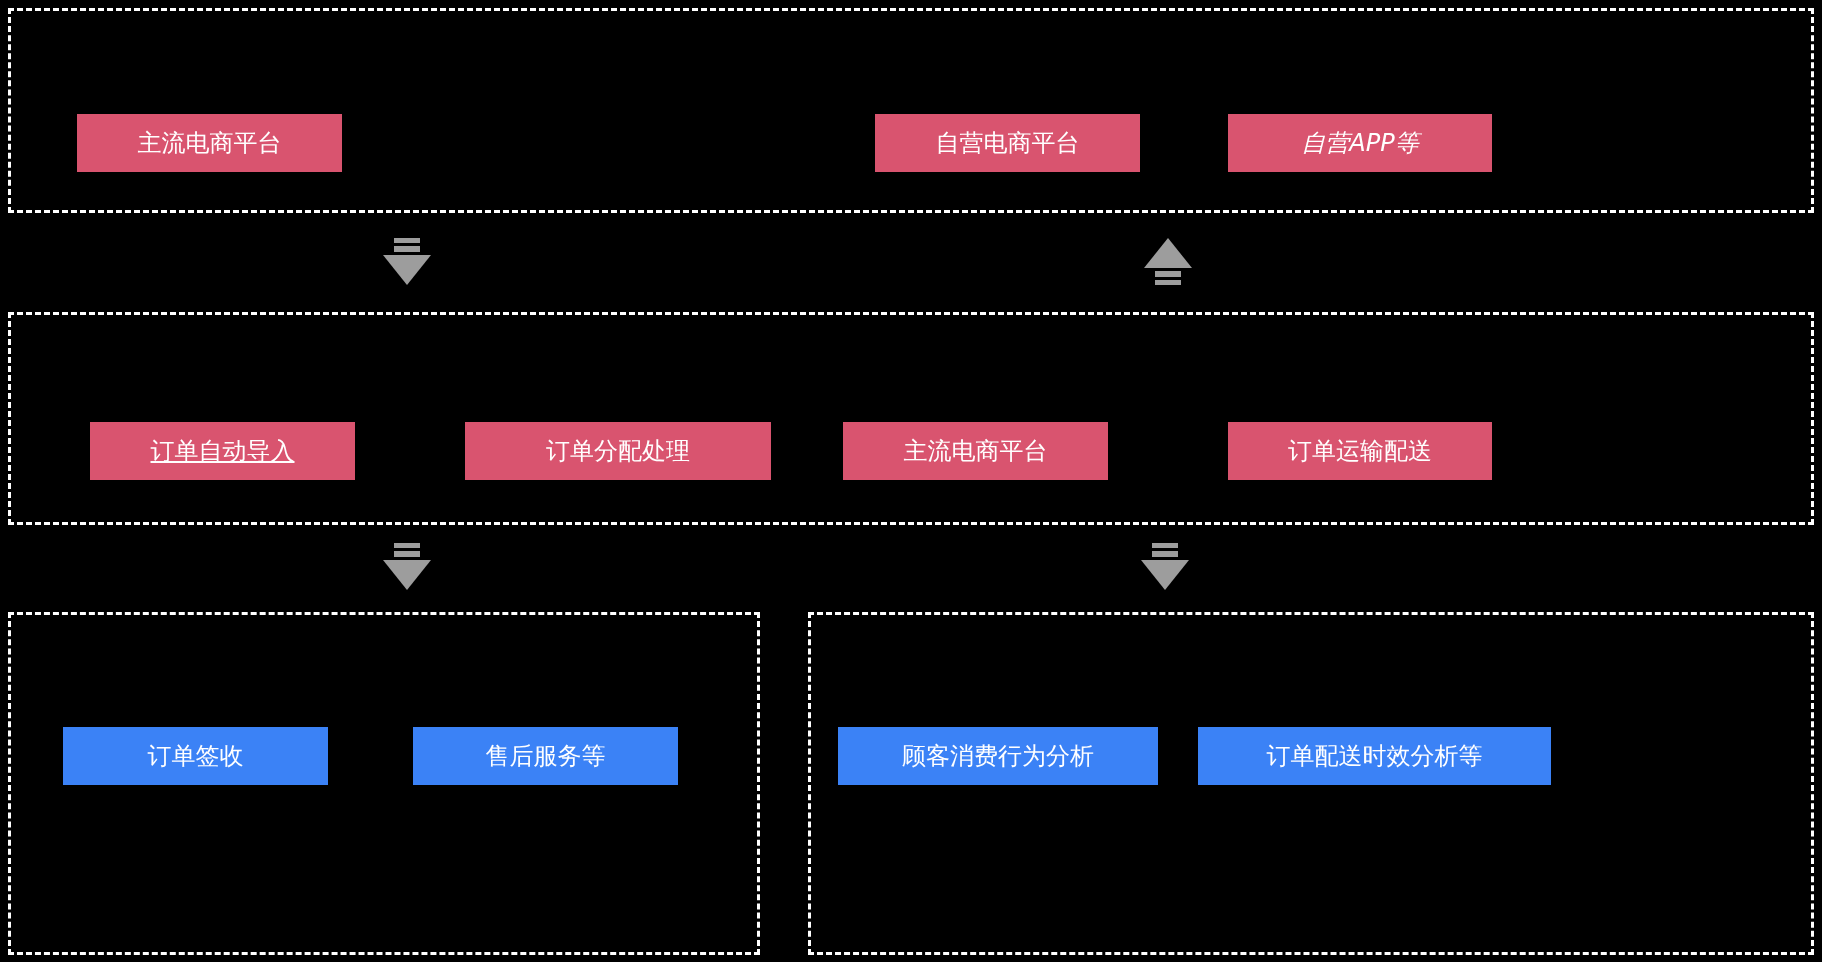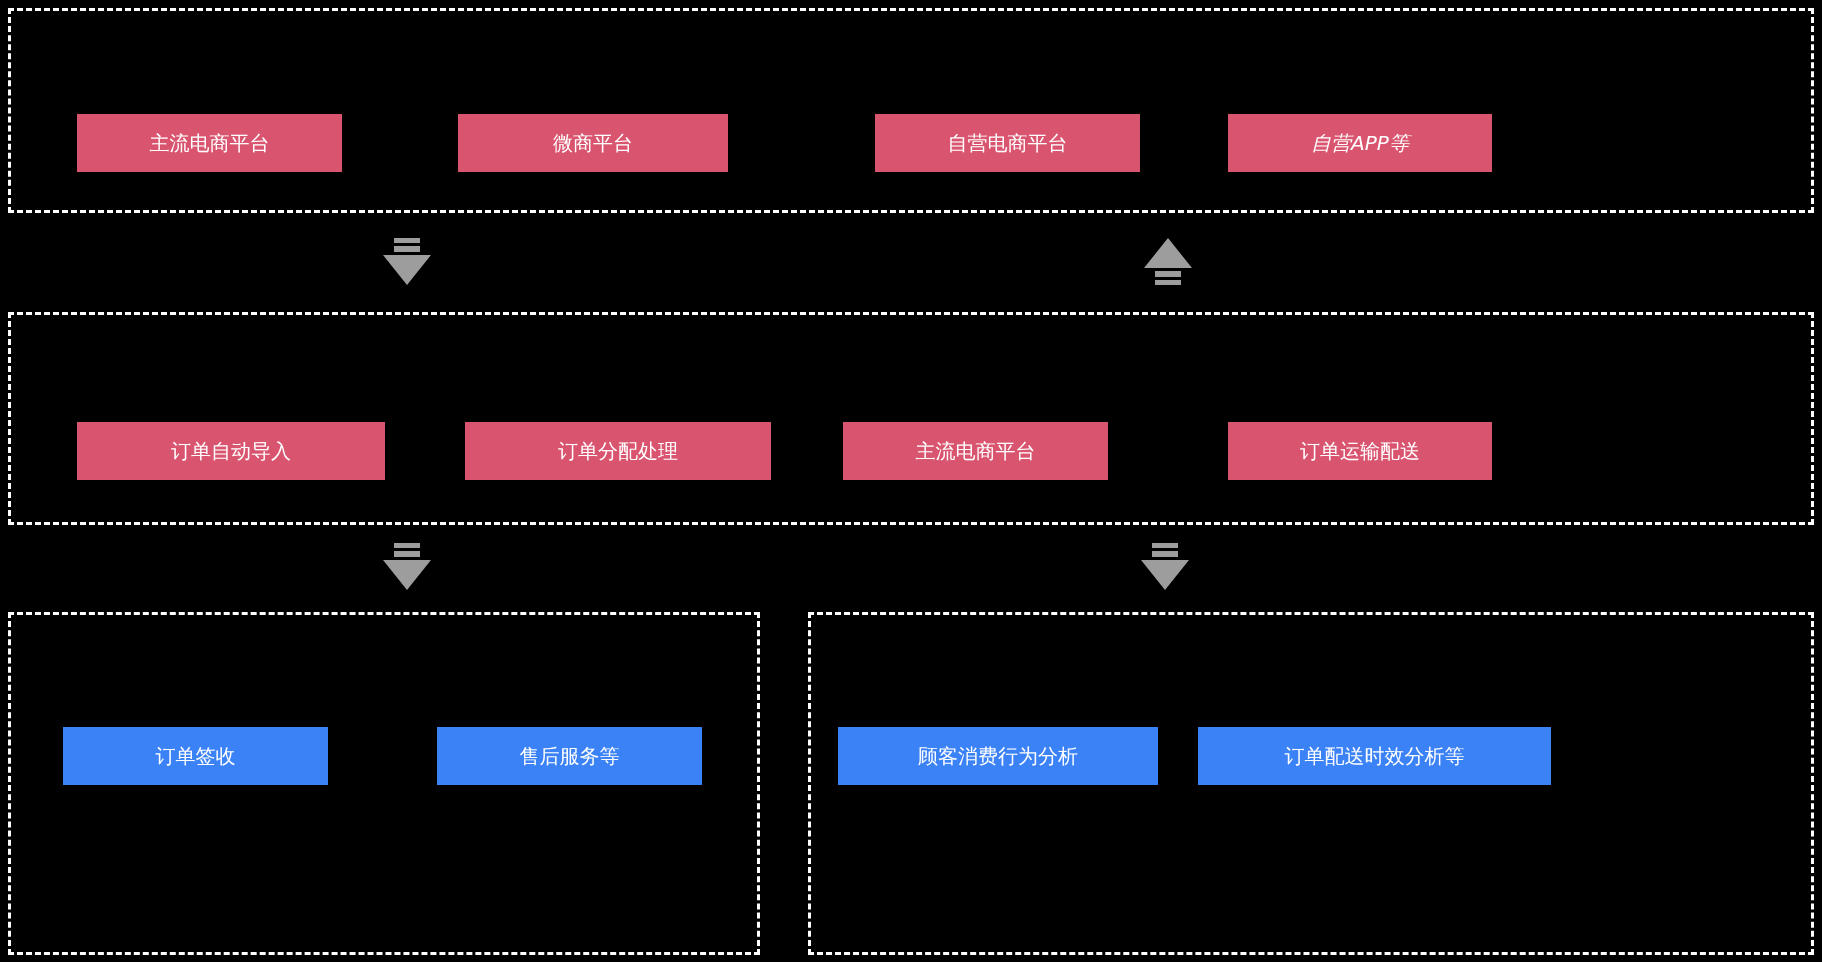--- a/index.html
+++ b/index.html
@@ -33,7 +33,7 @@
     align-items: center;
     justify-content: center;
     color: #ffffff;
-    font-size: 20px;
+    font-size: 24px;
     line-height: 1;
     white-space: nowrap;
     box-sizing: border-box;

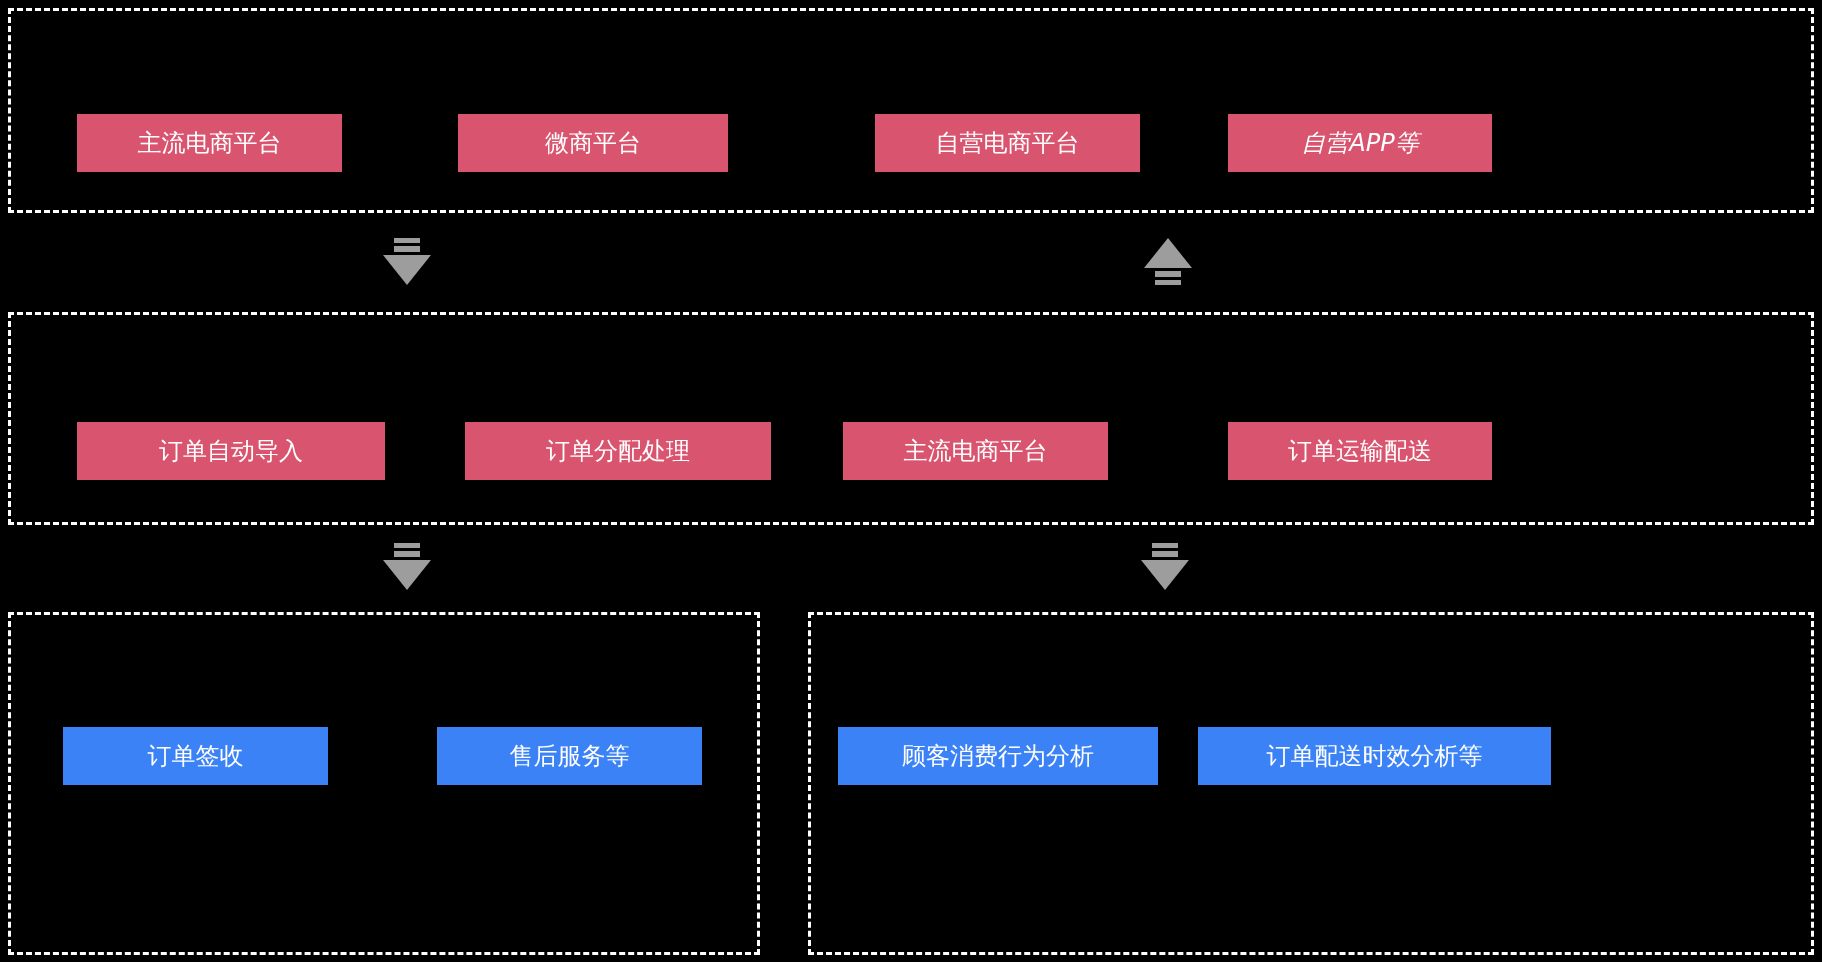--- a/index.html
+++ b/index.html
@@ -109,7 +109,6 @@
 
   <div class="panel panel-top"></div>
   <div class="box pink r1 r1c1">主流电商平台</div>
-  <div class="box pink r1 r1c2">微商平台</div>
   <div class="box pink r1 r1c3">自营电商平台</div>
   <div class="box pink r1 r1c4">自营APP等</div>
 

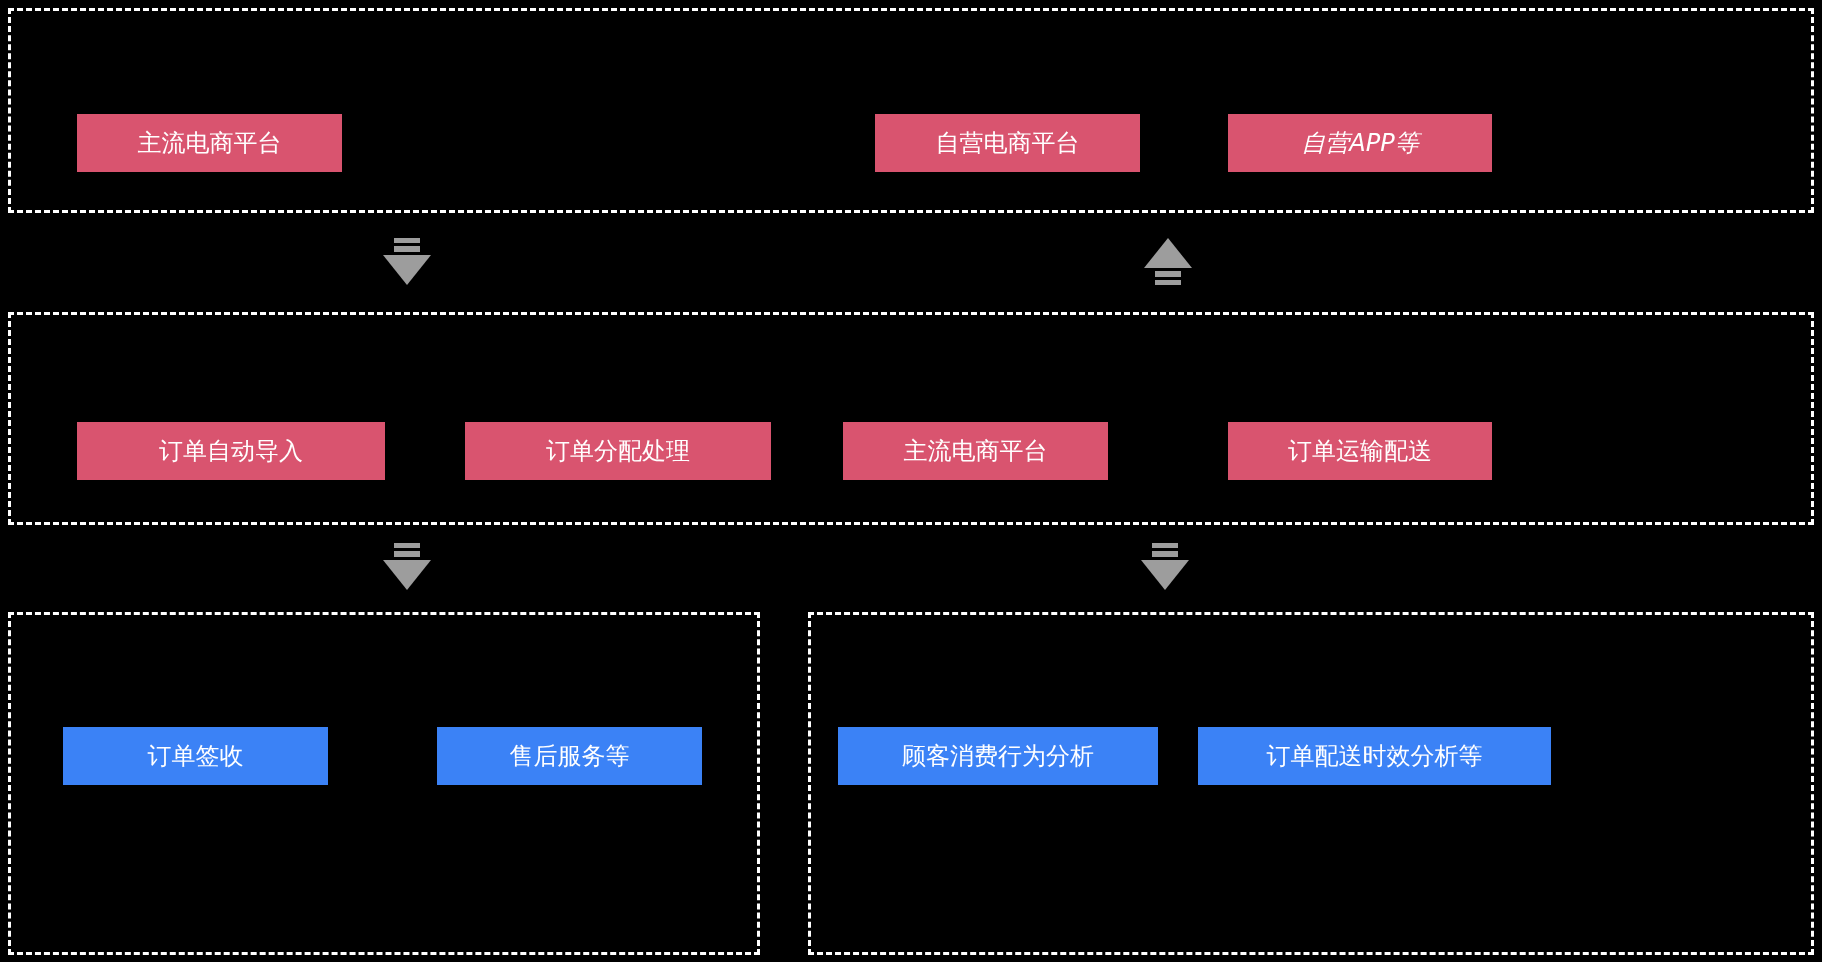--- a/index.html
+++ b/index.html
@@ -51,7 +51,7 @@
 
   
   .r2 { top: 422px; }
-  .r2c1 { left: 77px;   width: 308px; }
+  .r2c1 { left: 90px;   width: 265px; text-decoration: underline; }
   .r2c2 { left: 465px;  width: 306px; }
   .r2c3 { left: 843px;  width: 265px; }
   .r2c4 { left: 1228px; width: 264px; }

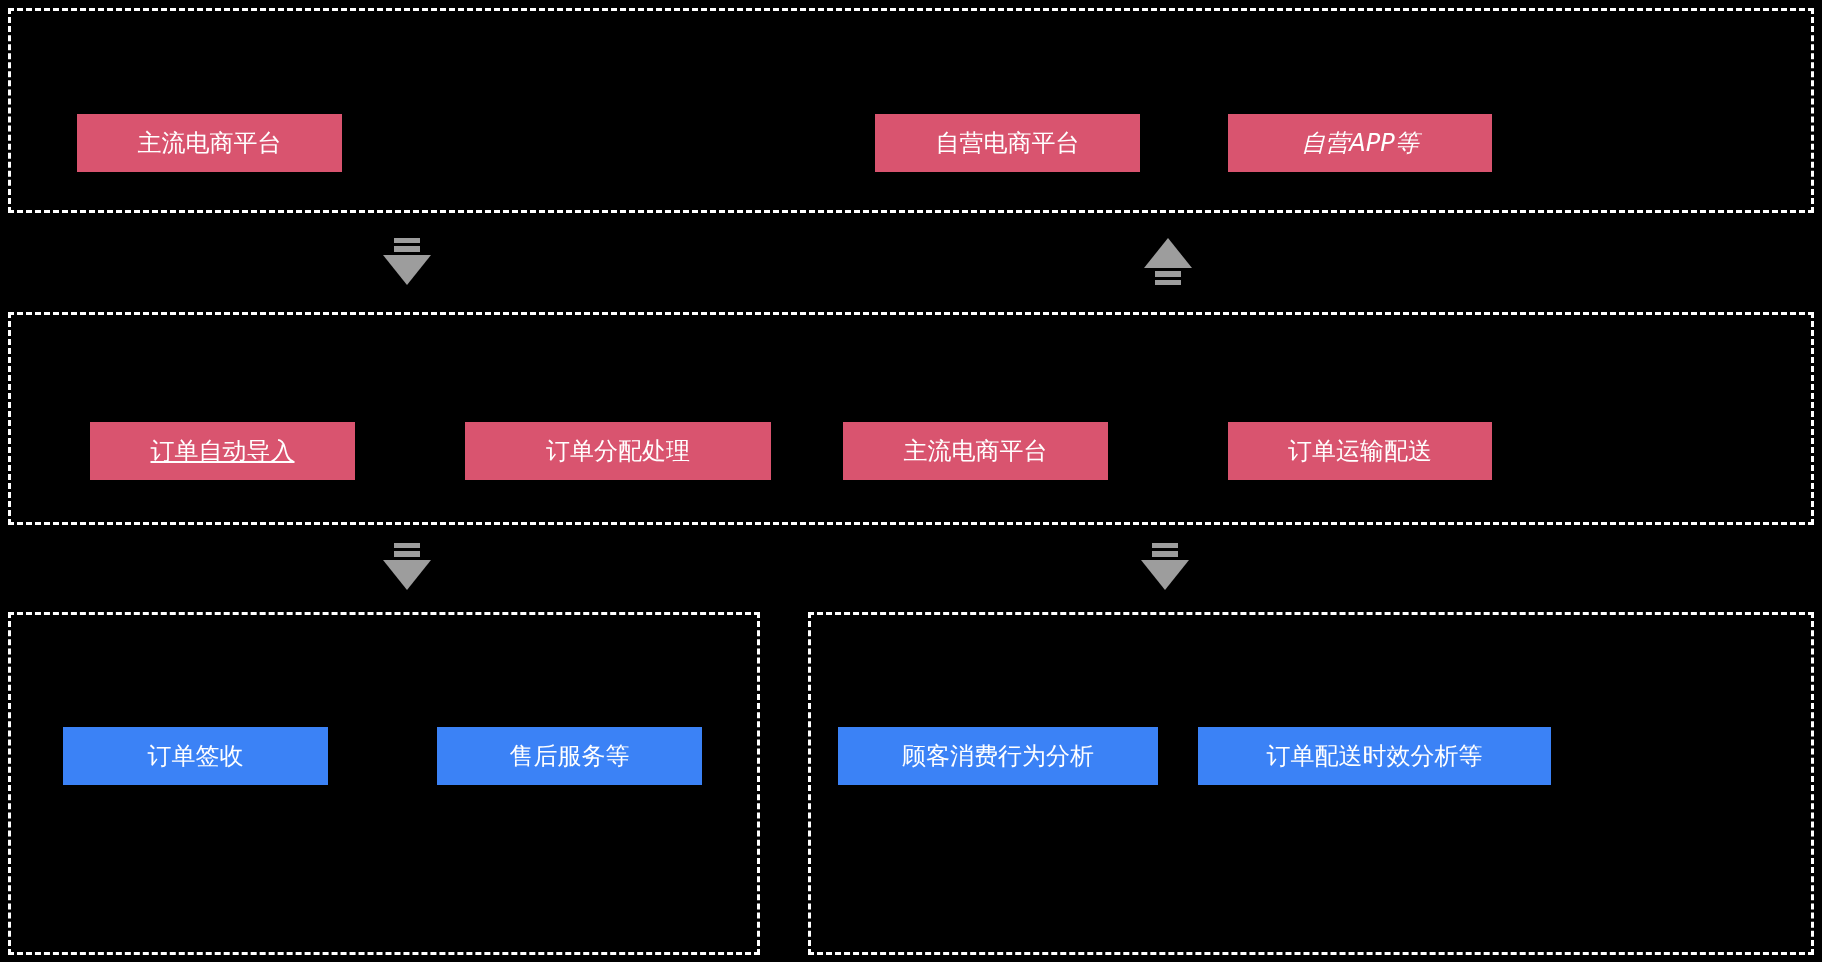--- a/index.html
+++ b/index.html
@@ -59,7 +59,7 @@
   
   .r3 { top: 727px; }
   .r3c1 { left: 63px;   width: 265px; }
-  .r3c2 { left: 413px;  width: 265px; margin-left: 24px; }
+  .r3c2 { left: 413px;  width: 265px; }
   .r3c3 { left: 838px;  width: 320px; }
   .r3c4 { left: 1198px; width: 353px; }
 

